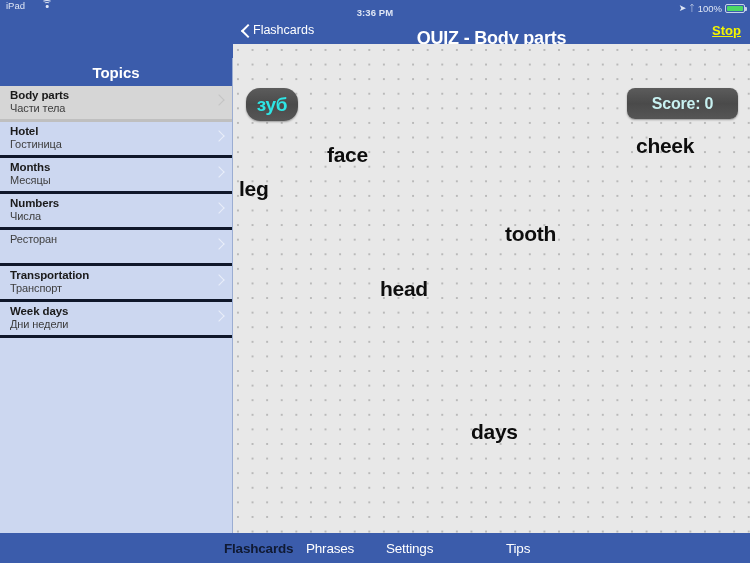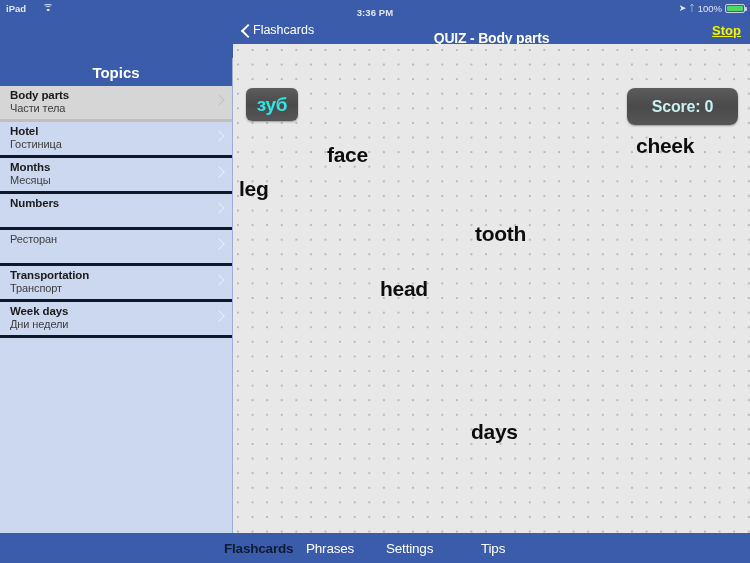--- a/index.html
+++ b/index.html
@@ -23,7 +23,7 @@
   }
   #status-left {
     position: absolute; left: 6px; top: 0; height: 16px;
-    display: flex; align-items: center; gap: 17px; font-weight: bold;
+    display: flex; align-items: flex-start; gap: 17px;
   }
   #status-center {
     position: absolute; left: 0; width: 750px; top: 4px; height: 16px;

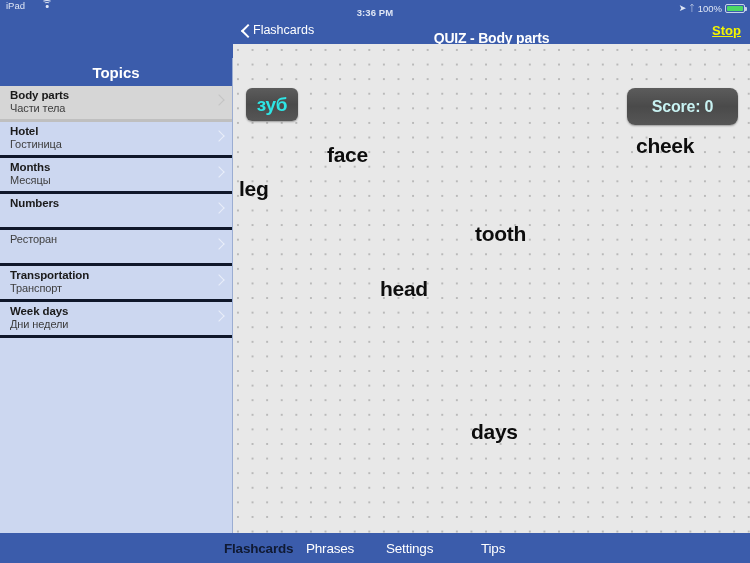--- a/index.html
+++ b/index.html
@@ -132,7 +132,7 @@
   #nav-title {
     position: absolute; left: 0; width: 517px; top: 8px; height: 28px;
     display: flex; align-items: center; justify-content: center;
-    color: #ffffff; font-size: 14px; font-weight: bold; letter-spacing: -.2px;
+    color: #ffffff; font-size: 18px; font-weight: bold; letter-spacing: -.2px;
   }
   #stop-button {
     position: absolute; right: 9px; top: 0; height: 28px;

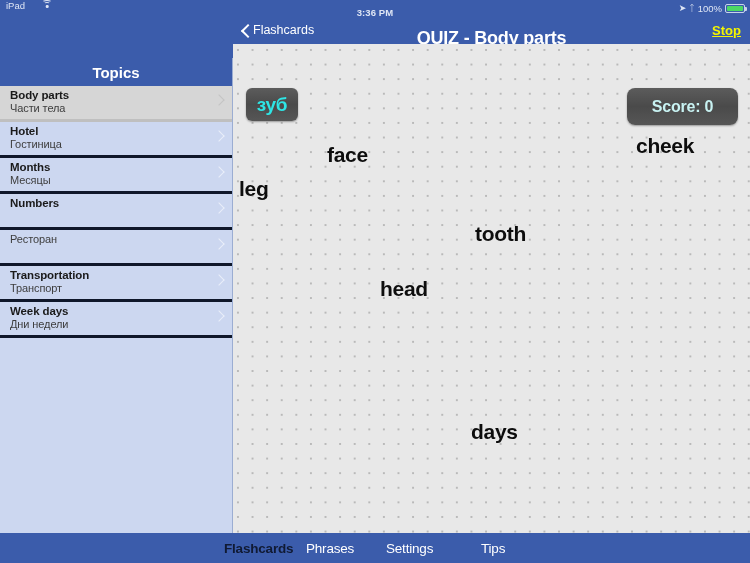--- a/index.html
+++ b/index.html
@@ -154,7 +154,7 @@
   .chip {
     position: absolute;
     background: linear-gradient(180deg, #5c5c5c 0%, #4a4a4a 50%, #565656 100%);
-    border-radius: 6px;
+    border-radius: 14px;
     display: flex; align-items: center; justify-content: center;
     box-shadow: 0 1px 2px rgba(0,0,0,.35);
   }

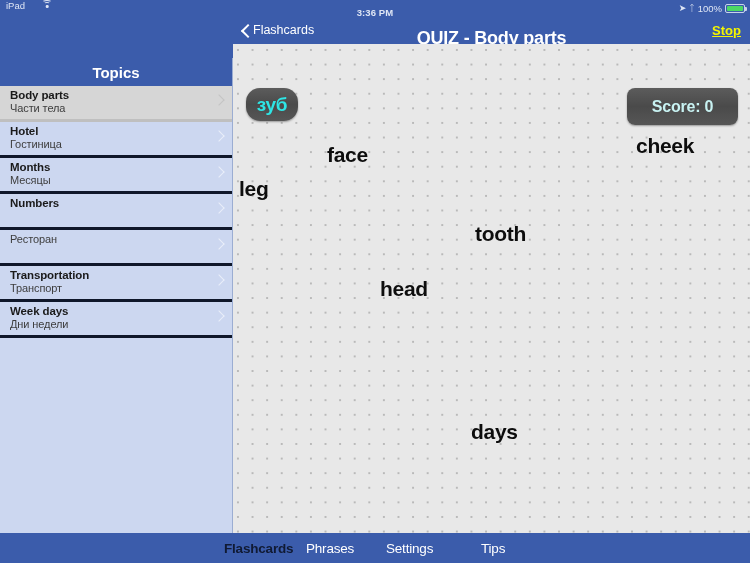--- a/index.html
+++ b/index.html
@@ -165,7 +165,7 @@
     color: #2ee6e6; font-size: 19px; font-weight: bold; letter-spacing: -.3px;
   }
   #score-chip {
-    right: 12px; top: 44px; width: 111px; height: 37px;
+    right: 12px; top: 44px; width: 111px; height: 31px;
     border-radius: 8px;
   }
   #score-chip .chip-text {

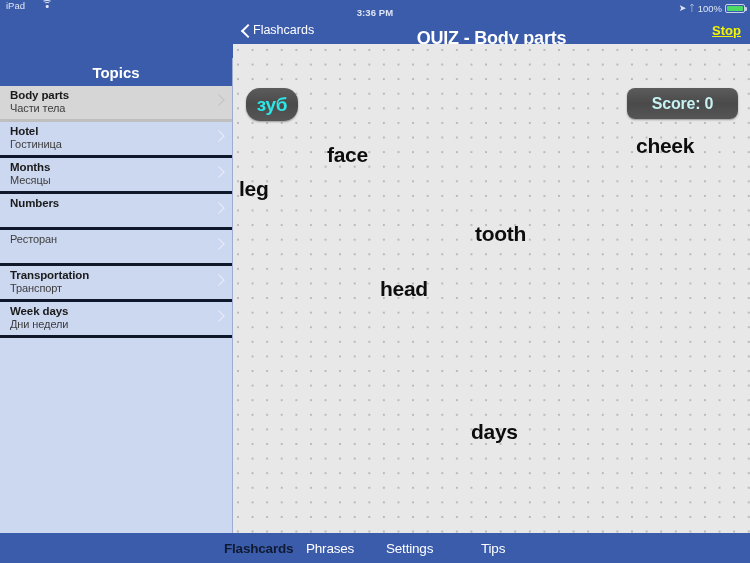--- a/index.html
+++ b/index.html
@@ -245,6 +245,7 @@
 
     <div class="topic-row">
       <div class="topic-en">Numbers</div>
+      <div class="topic-ru">Числа</div>
       <span class="topic-chevron"></span>
     </div>
 

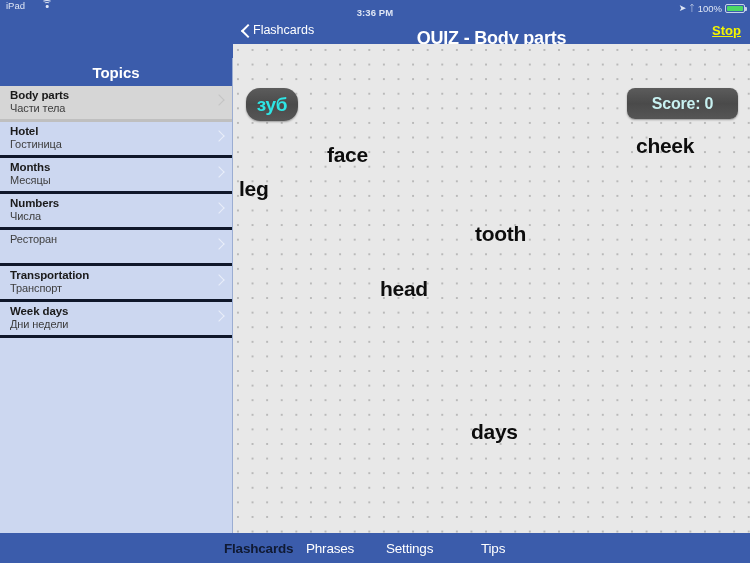--- a/index.html
+++ b/index.html
@@ -294,7 +294,7 @@
     <div class="answer-word" style="left: 94px; top: 99px;">face</div>
     <div class="answer-word" style="left: 403px; top: 90px;">cheek</div>
     <div class="answer-word" style="left: 6px; top: 133px;">leg</div>
-    <div class="answer-word" style="left: 242px; top: 178px;">tooth</div>
+    <div class="answer-word" style="left: 272px; top: 178px;">tooth</div>
     <div class="answer-word" style="left: 147px; top: 233px;">head</div>
     <div class="answer-word" style="left: 238px; top: 376px;">days</div>
 

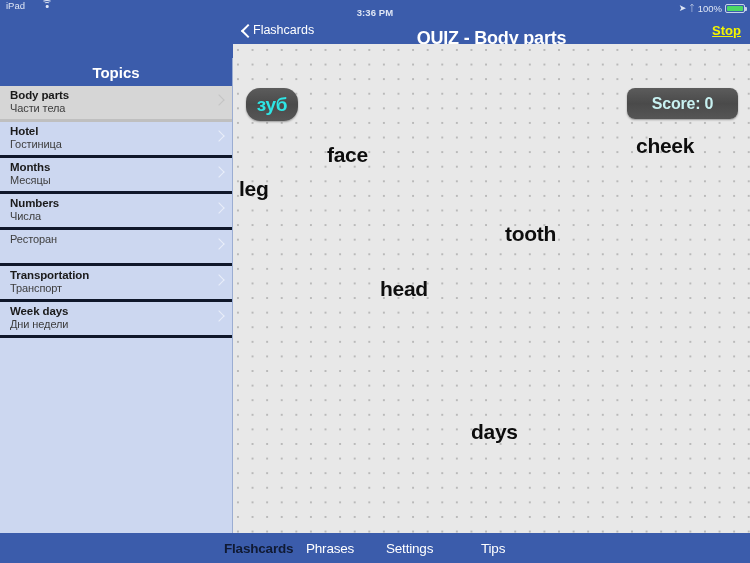--- a/index.html
+++ b/index.html
@@ -305,7 +305,7 @@
   <div class="tab-item active" style="left: 224px;">Flashcards</div>
   <div class="tab-item" style="left: 306px;">Phrases</div>
   <div class="tab-item" style="left: 386px;">Settings</div>
-  <div class="tab-item" style="left: 481px; text-align: right;">Tips</div>
+  <div class="tab-item" style="left: 506px; text-align: right;">Tips</div>
 </div>
 
 </body></html>

